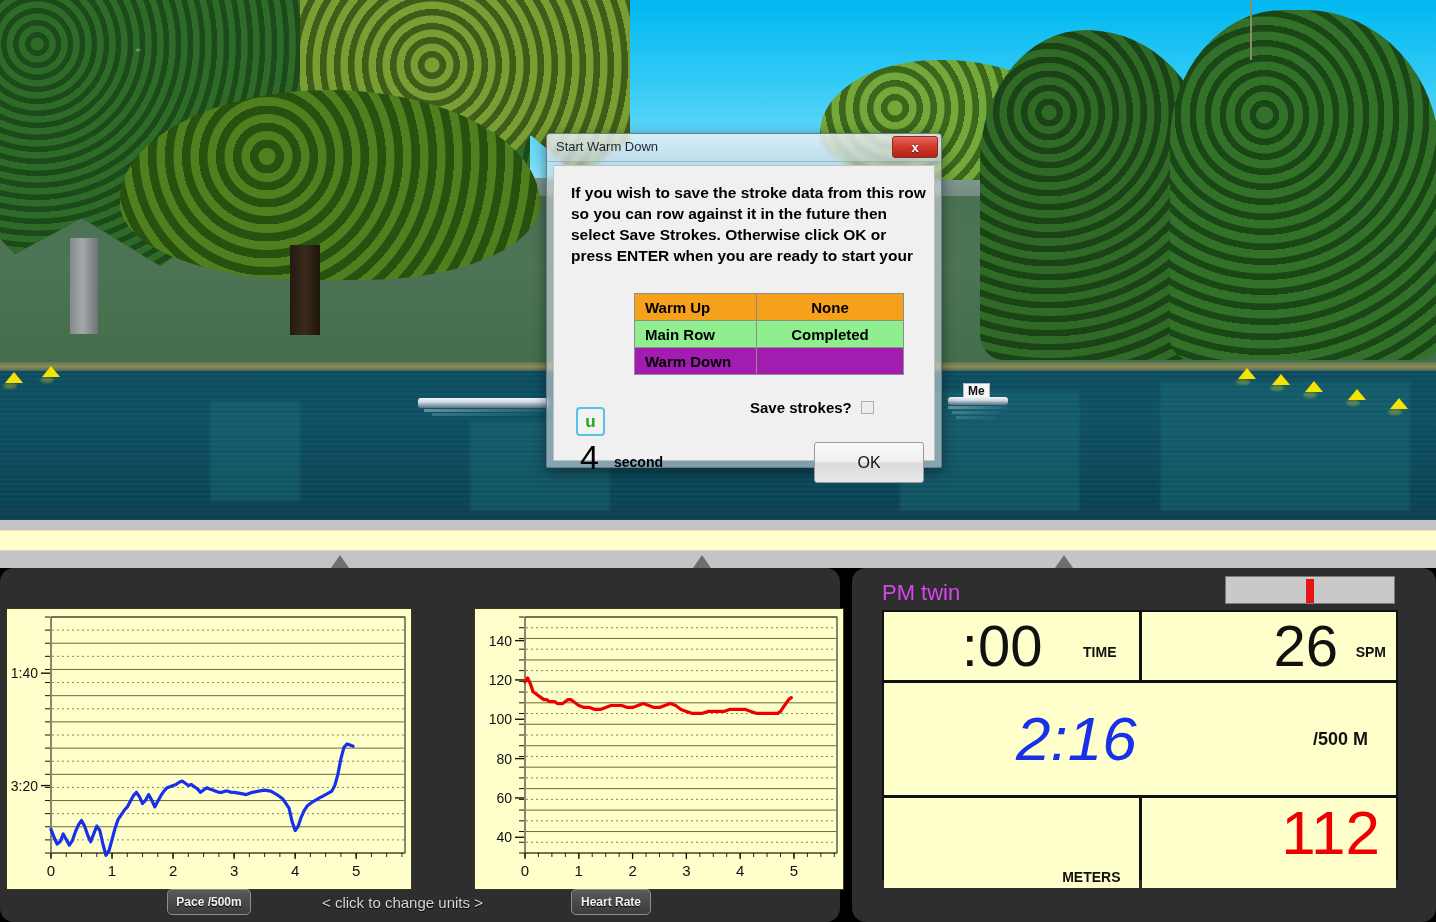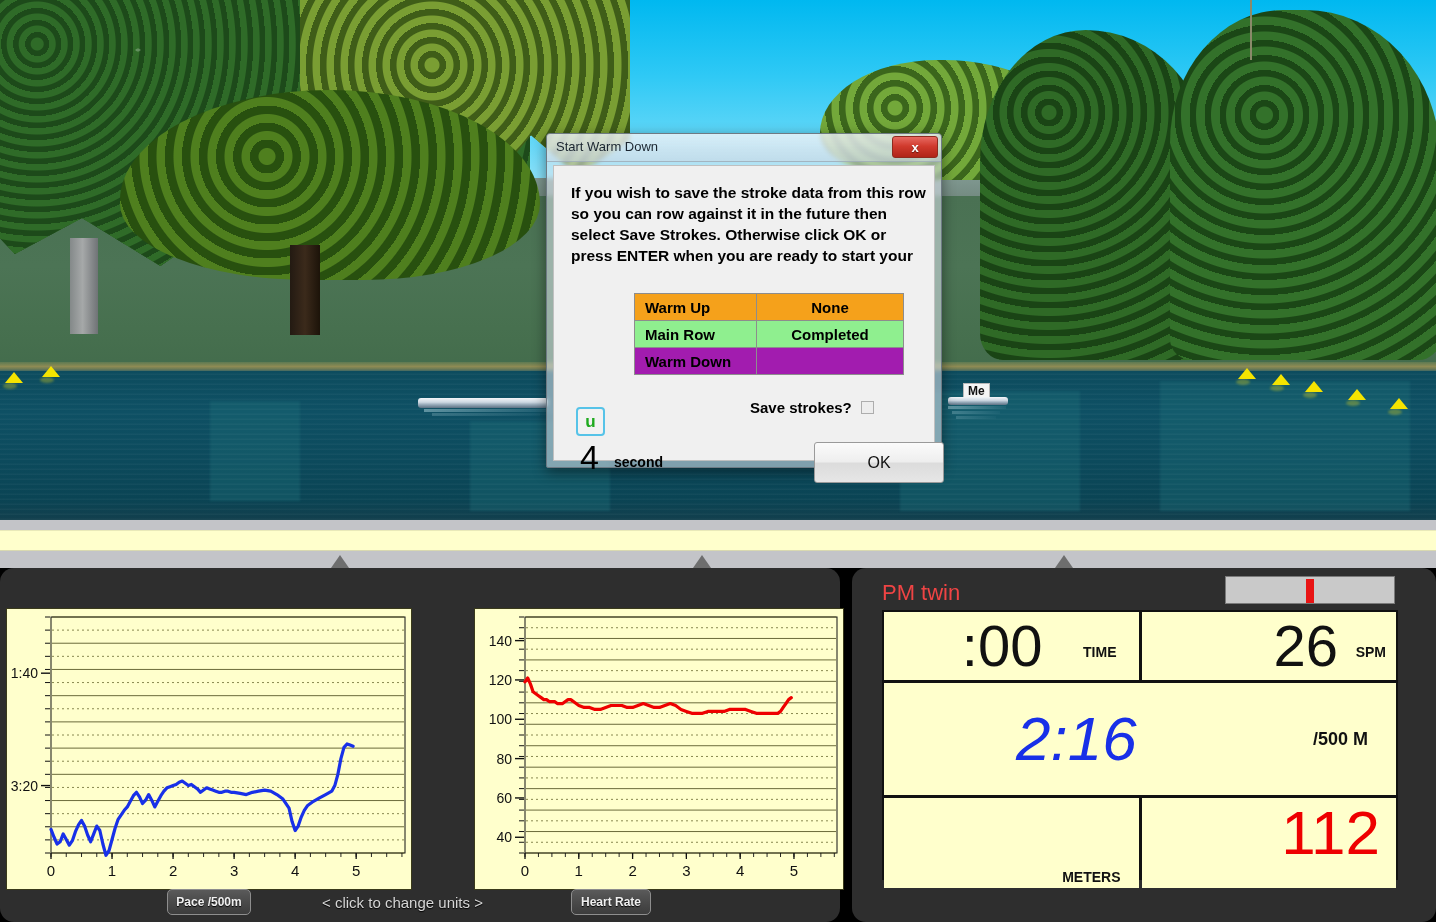--- a/index.html
+++ b/index.html
@@ -294,7 +294,7 @@
     font: bold 14px "Liberation Sans", sans-serif; color: #000;
   }
   .okbtn {
-    position: absolute; left: 260px; top: 276px; width: 130px; height: 41px;
+    position: absolute; left: 260px; top: 276px; width: 110px; height: 41px;
     background: linear-gradient(180deg,#fbfbfb 0%, #eeeeee 48%, #dcdcdc 52%, #e6e6e6 100%);
     border: 1px solid #9a9a9a; border-radius: 3px;
     font: 16px "Liberation Sans", sans-serif; color: #111;

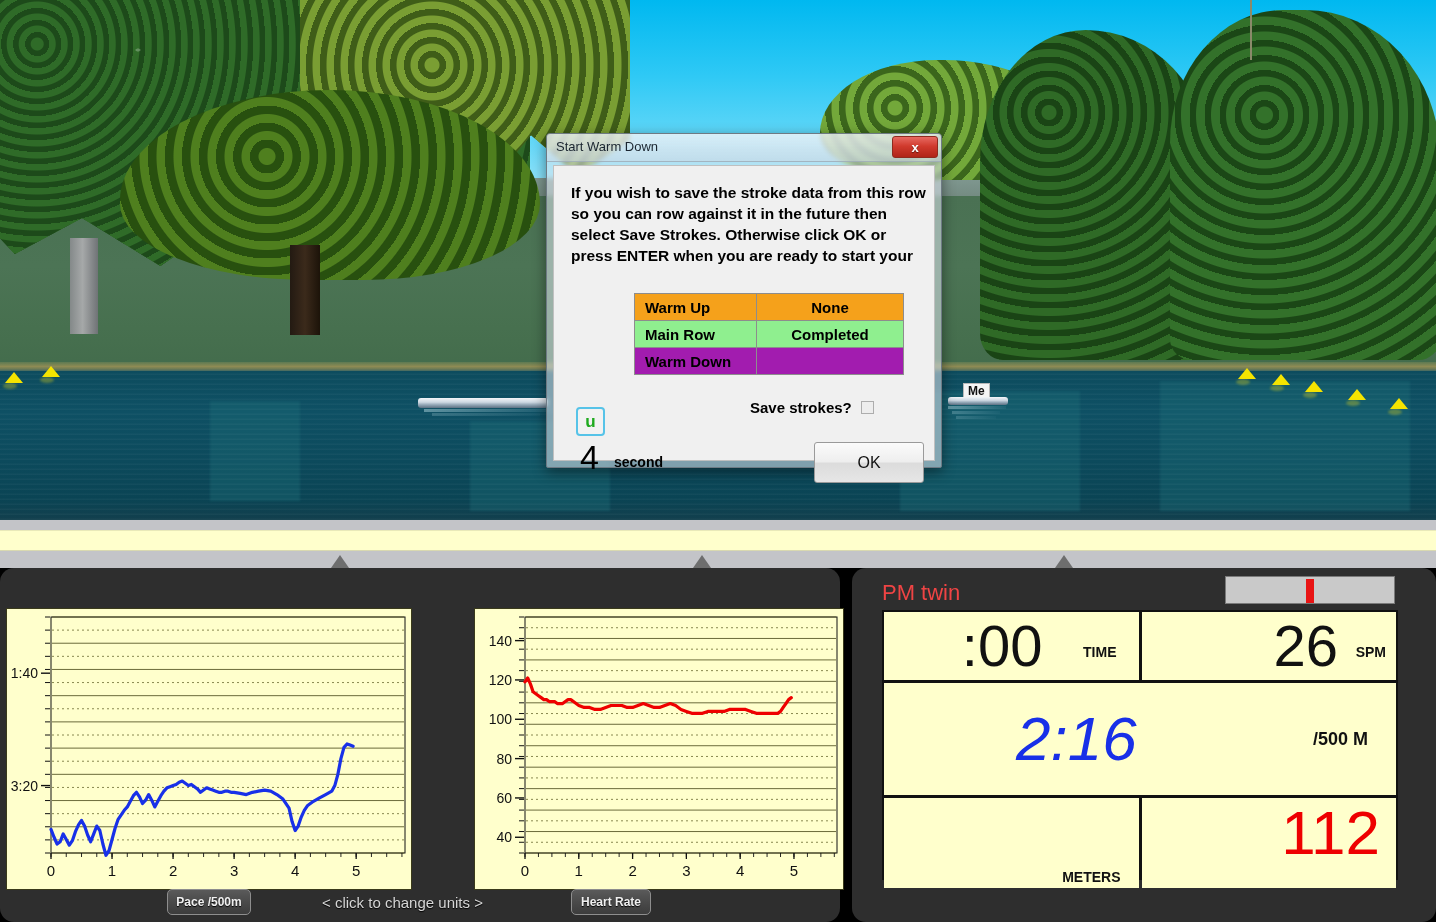--- a/index.html
+++ b/index.html
@@ -193,7 +193,7 @@
   
   .pm-title {
     position: absolute; left: 30px; top: 12px;
-    color: #ef4444; font: 22px "Liberation Sans", sans-serif;
+    color: #d946ef; font: 22px "Liberation Sans", sans-serif;
   }
   .pm-bar {
     position: absolute; left: 373px; top: 8px; width: 170px; height: 28px;

